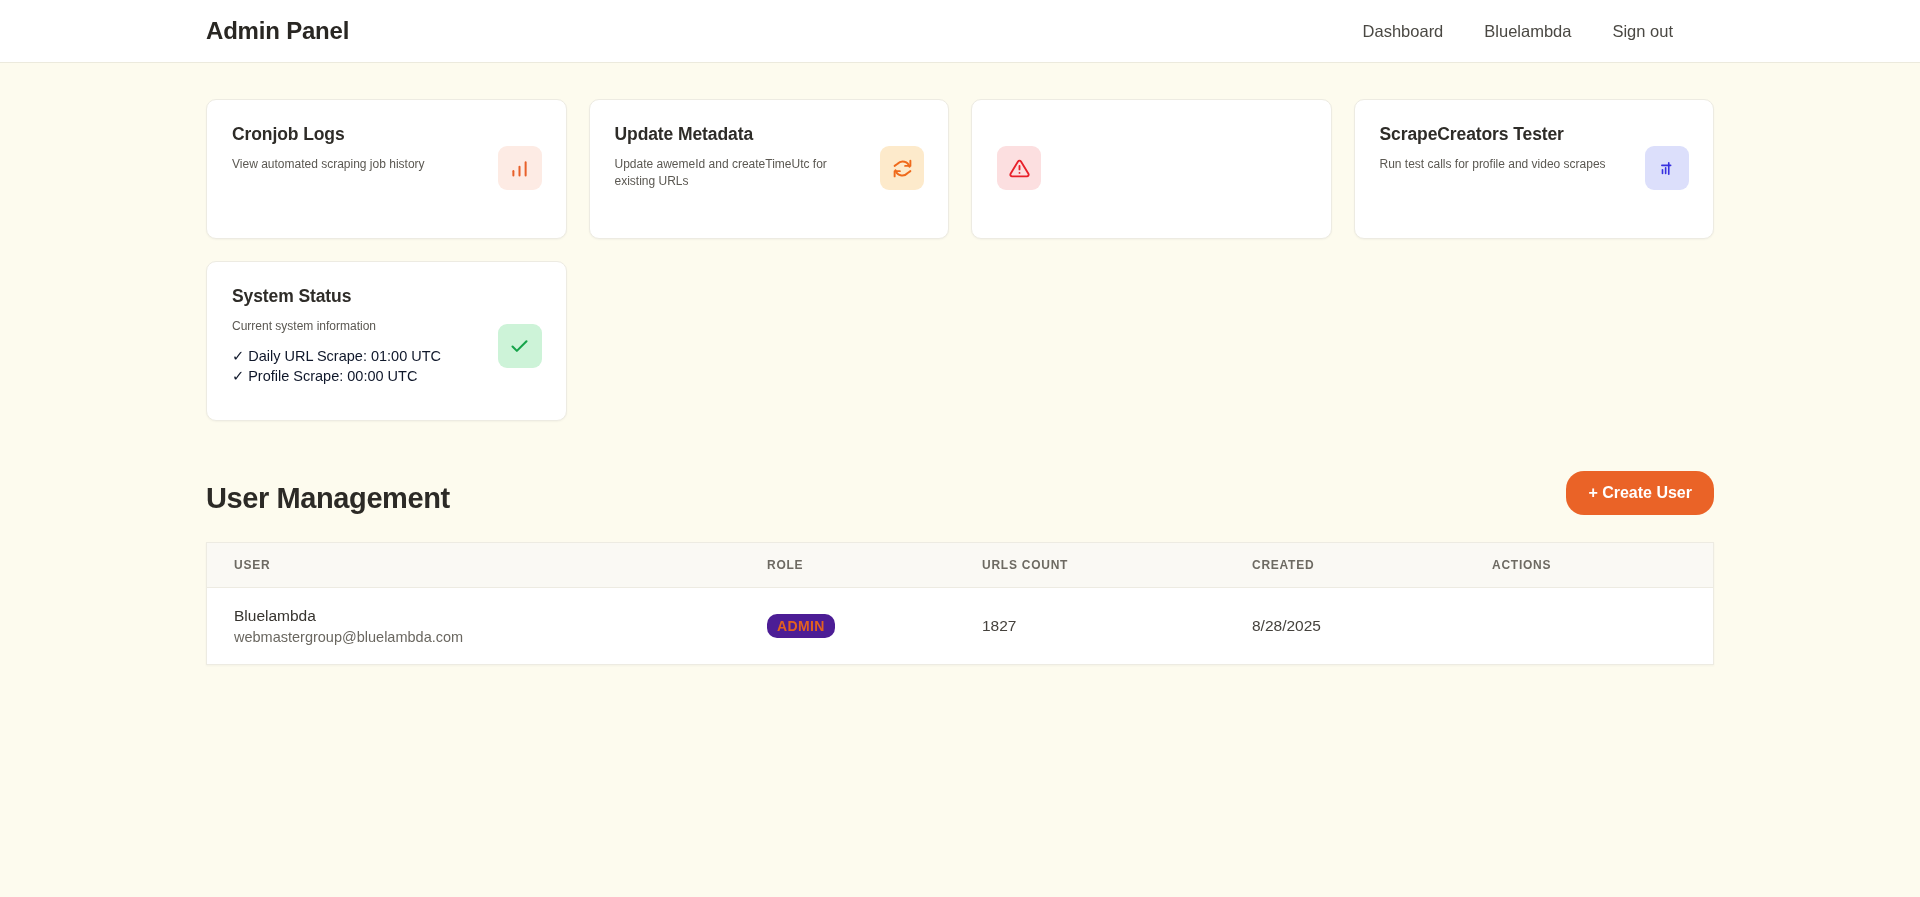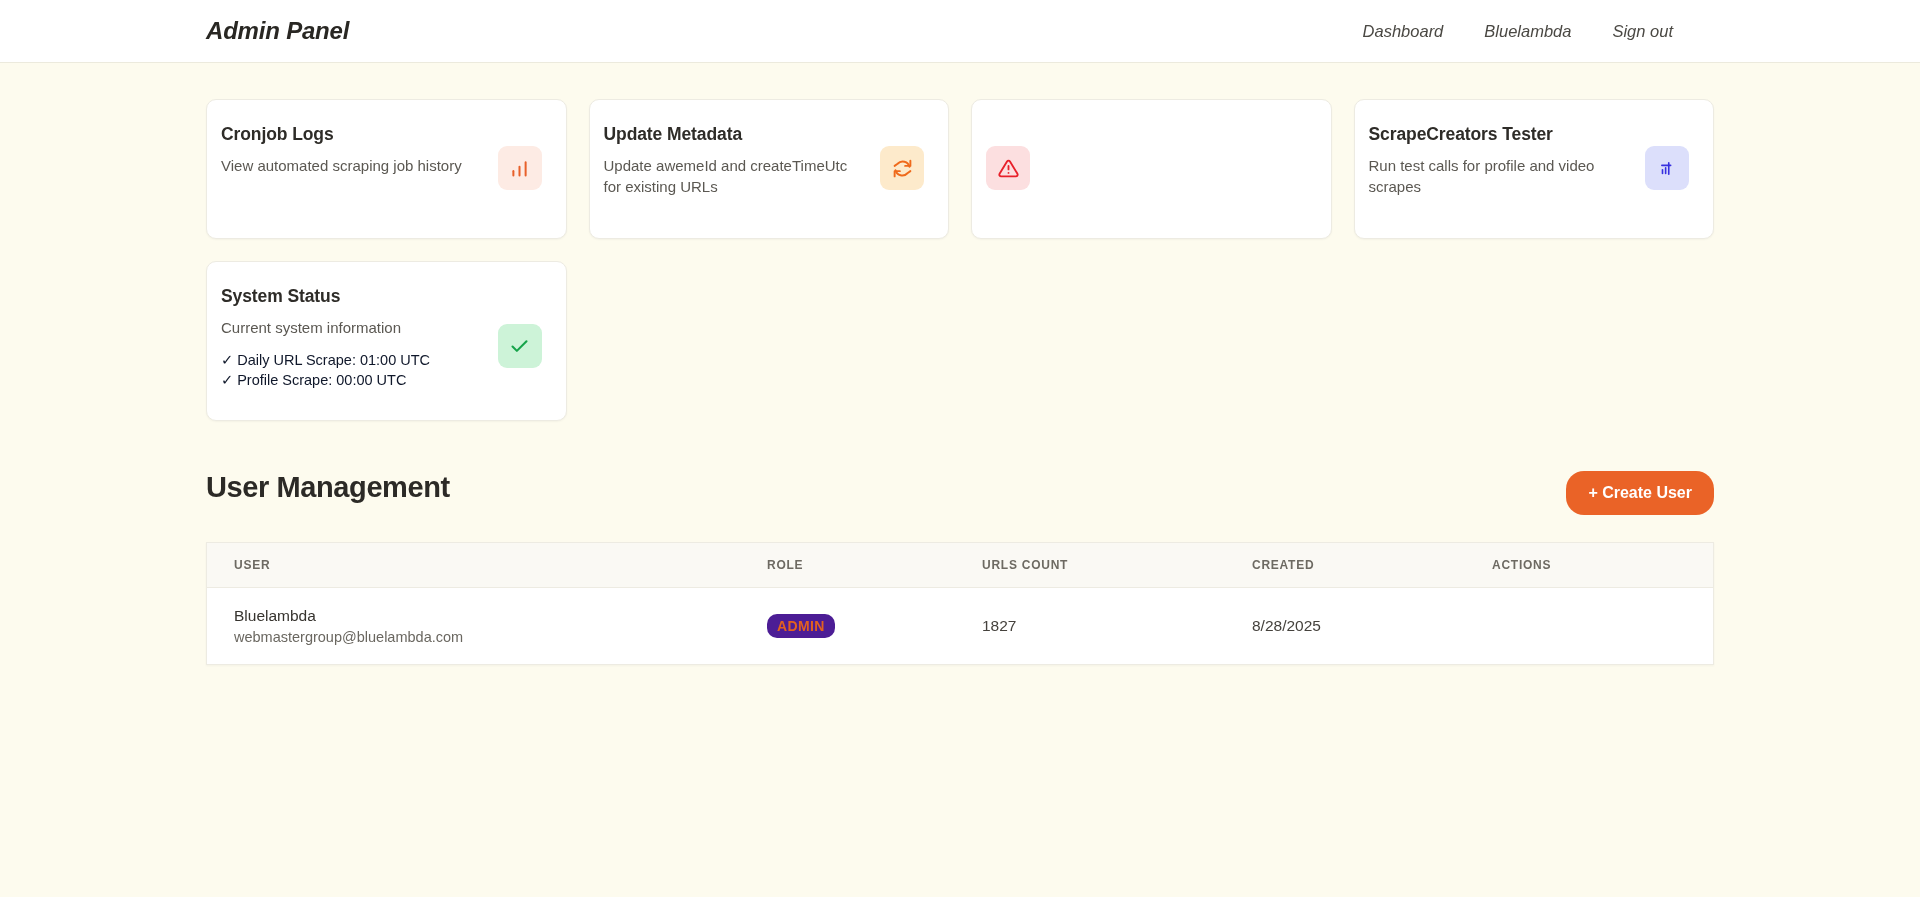--- a/index.html
+++ b/index.html
@@ -26,7 +26,6 @@
     align-items: center;
     justify-content: space-between;
     padding: 0 247px 0 206px;
-    font-style: italic;
   }
 
   .brand {

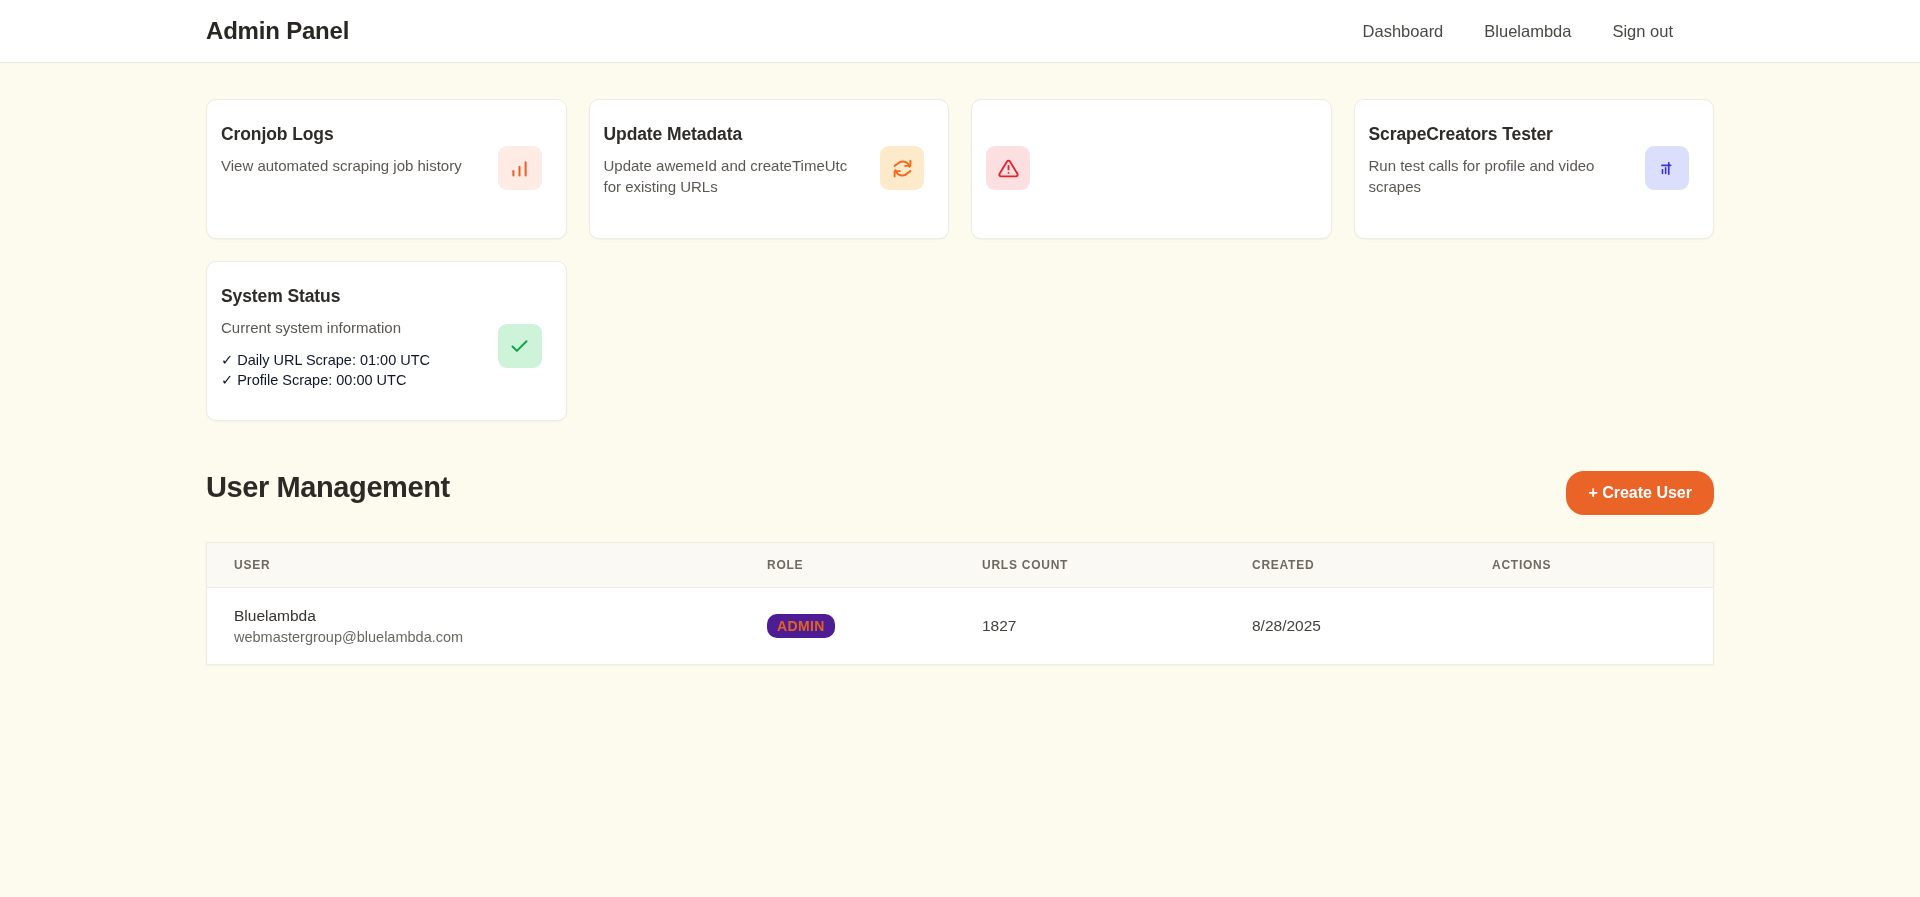--- a/index.html
+++ b/index.html
@@ -64,7 +64,7 @@
     background: #ffffff;
     border: 1px solid #edebe2;
     border-radius: 10px;
-    padding: 24px 24px 26px 14px;
+    padding: 24px 24px 26px 25px;
     min-height: 140px;
     display: flex;
     align-items: flex-start;

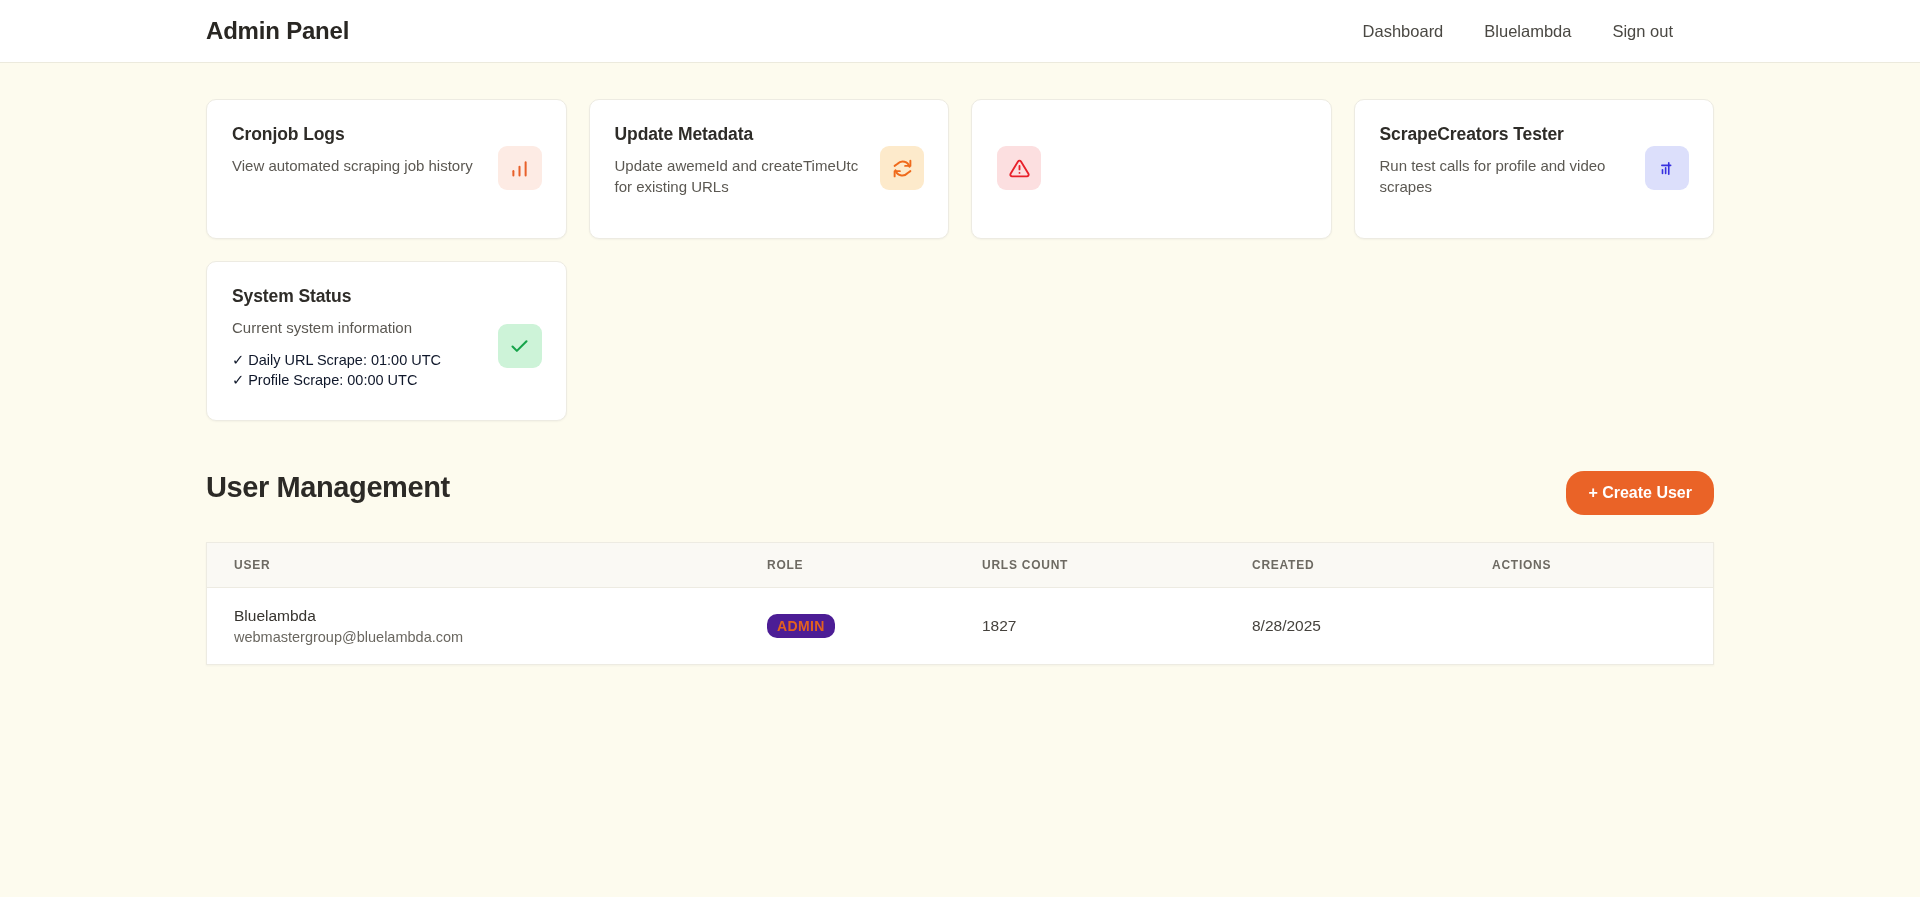--- a/index.html
+++ b/index.html
@@ -85,7 +85,7 @@
   }
 
   .card-desc {
-    font-size: 15px;
+    font-size: 12px;
     line-height: 1.38;
     color: #5b5852;
   }

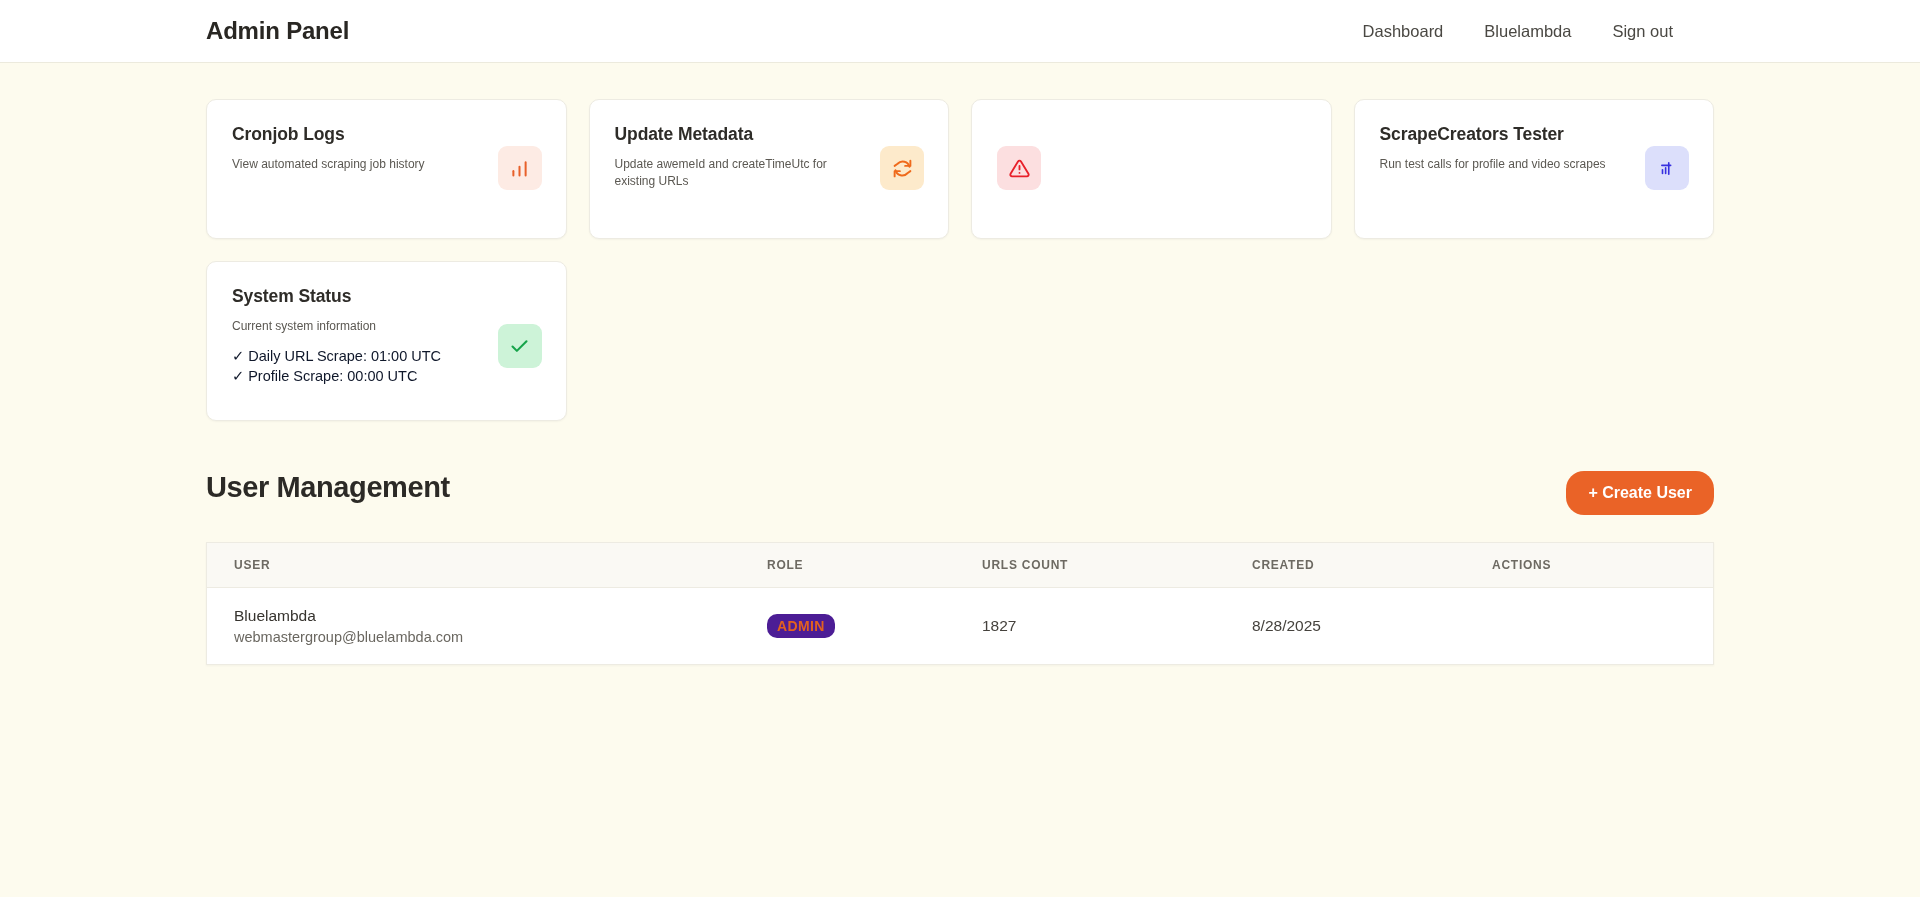--- a/index.html
+++ b/index.html
@@ -135,7 +135,7 @@
   .section-head {
     margin-top: 50px;
     display: flex;
-    align-items: flex-start;
+    align-items: flex-end;
     justify-content: space-between;
   }
 

